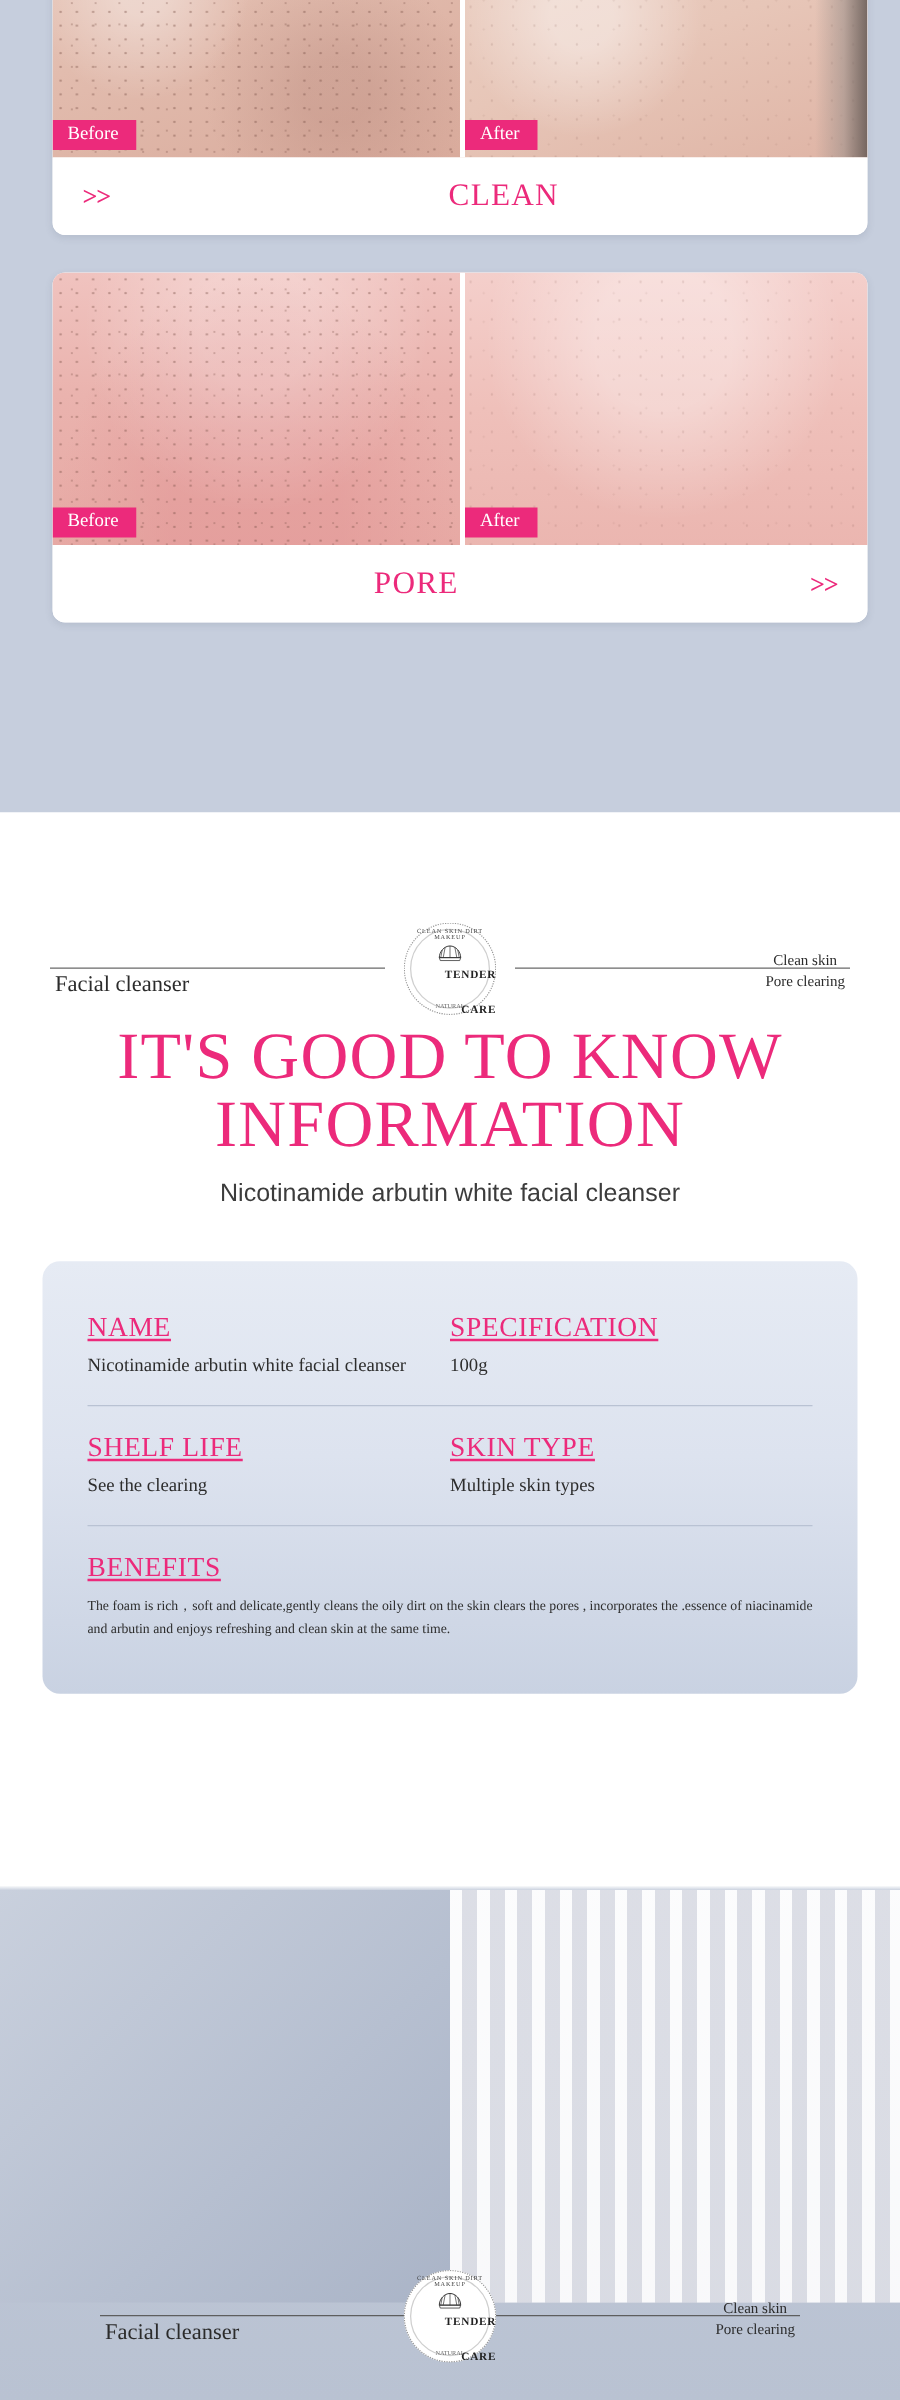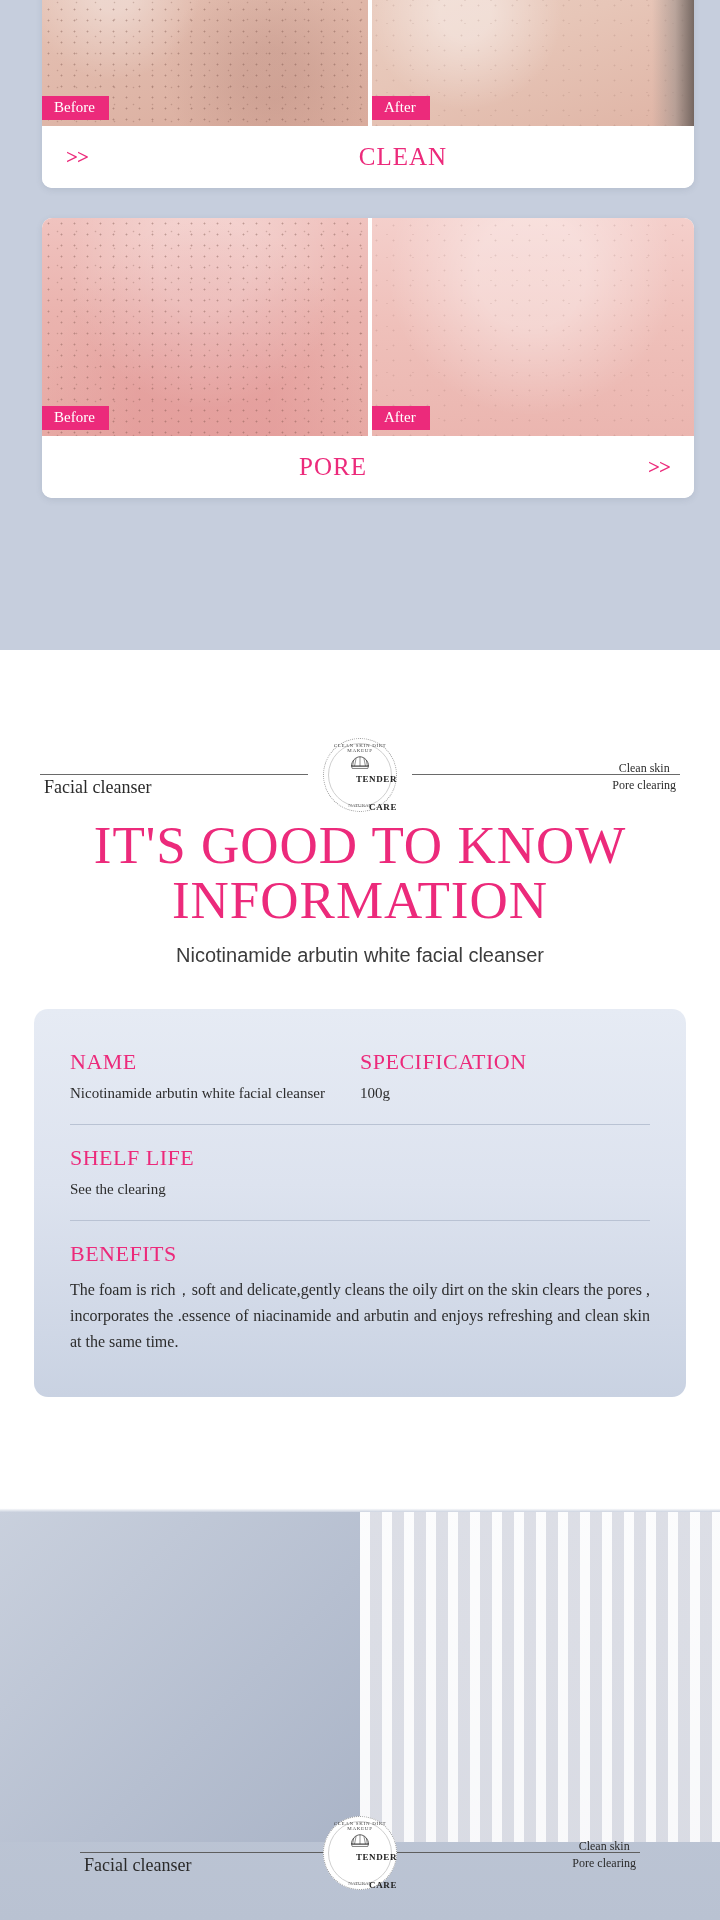--- a/index.html
+++ b/index.html
@@ -299,6 +299,7 @@
     font-size: 22px;
     letter-spacing: 0.5px;
     margin-bottom: 10px;
+    text-decoration: underline;
   }
   .spec-value {
     color: #2d2d2d;

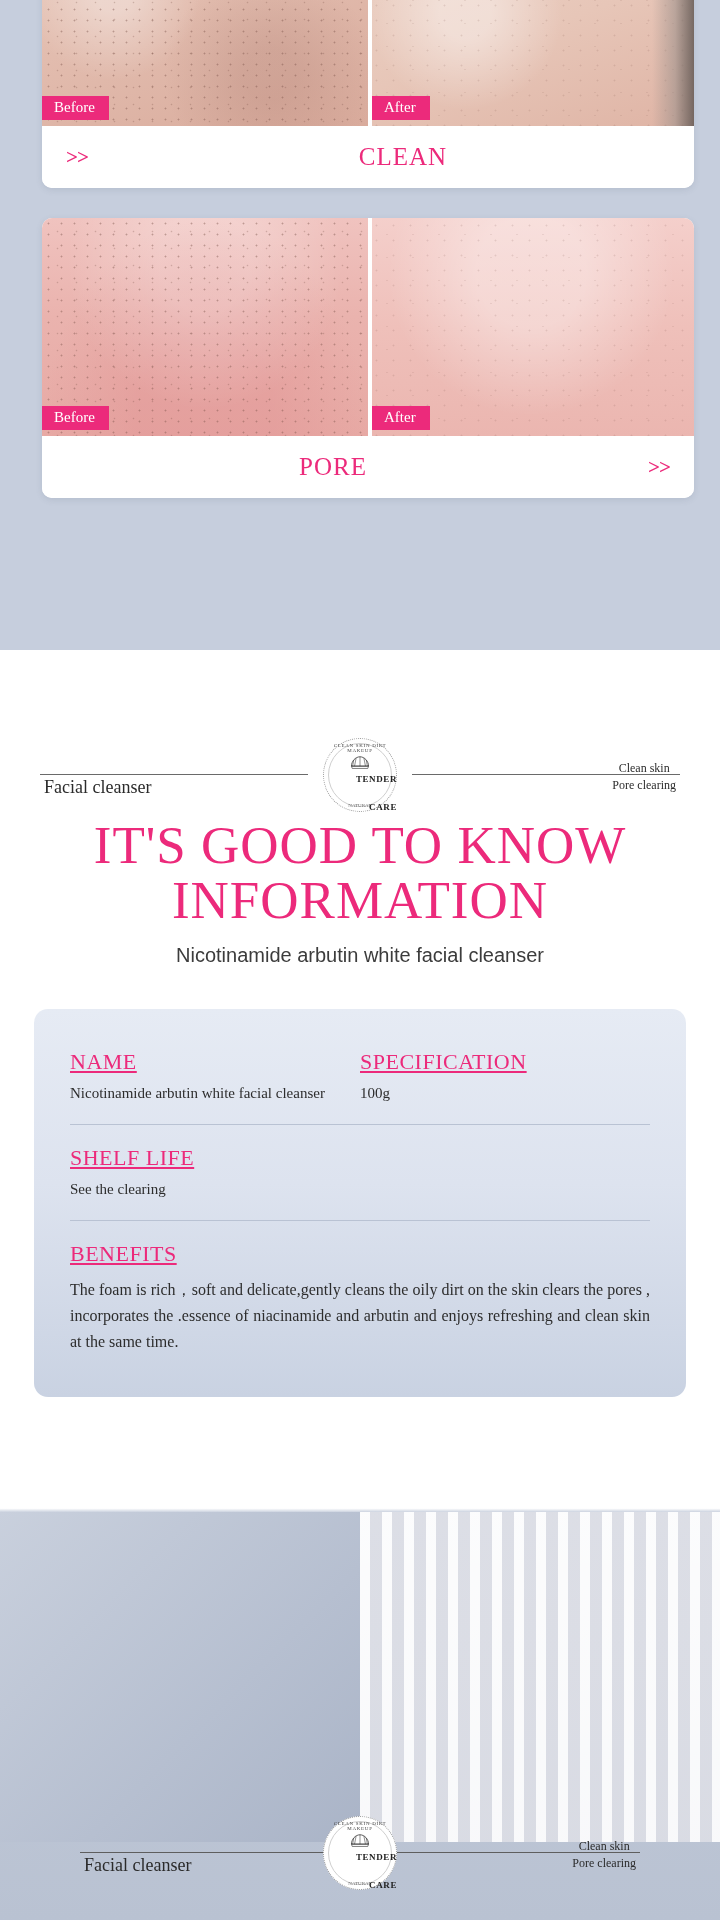--- a/index.html
+++ b/index.html
@@ -466,6 +466,10 @@
           <div class="spec-title">SHELF LIFE</div>
           <div class="spec-value">See the clearing</div>
         </div>
+        <div class="spec-cell">
+          <div class="spec-title">SKIN TYPE</div>
+          <div class="spec-value">Multiple skin types</div>
+        </div>
 
         <div class="divider"></div>
 

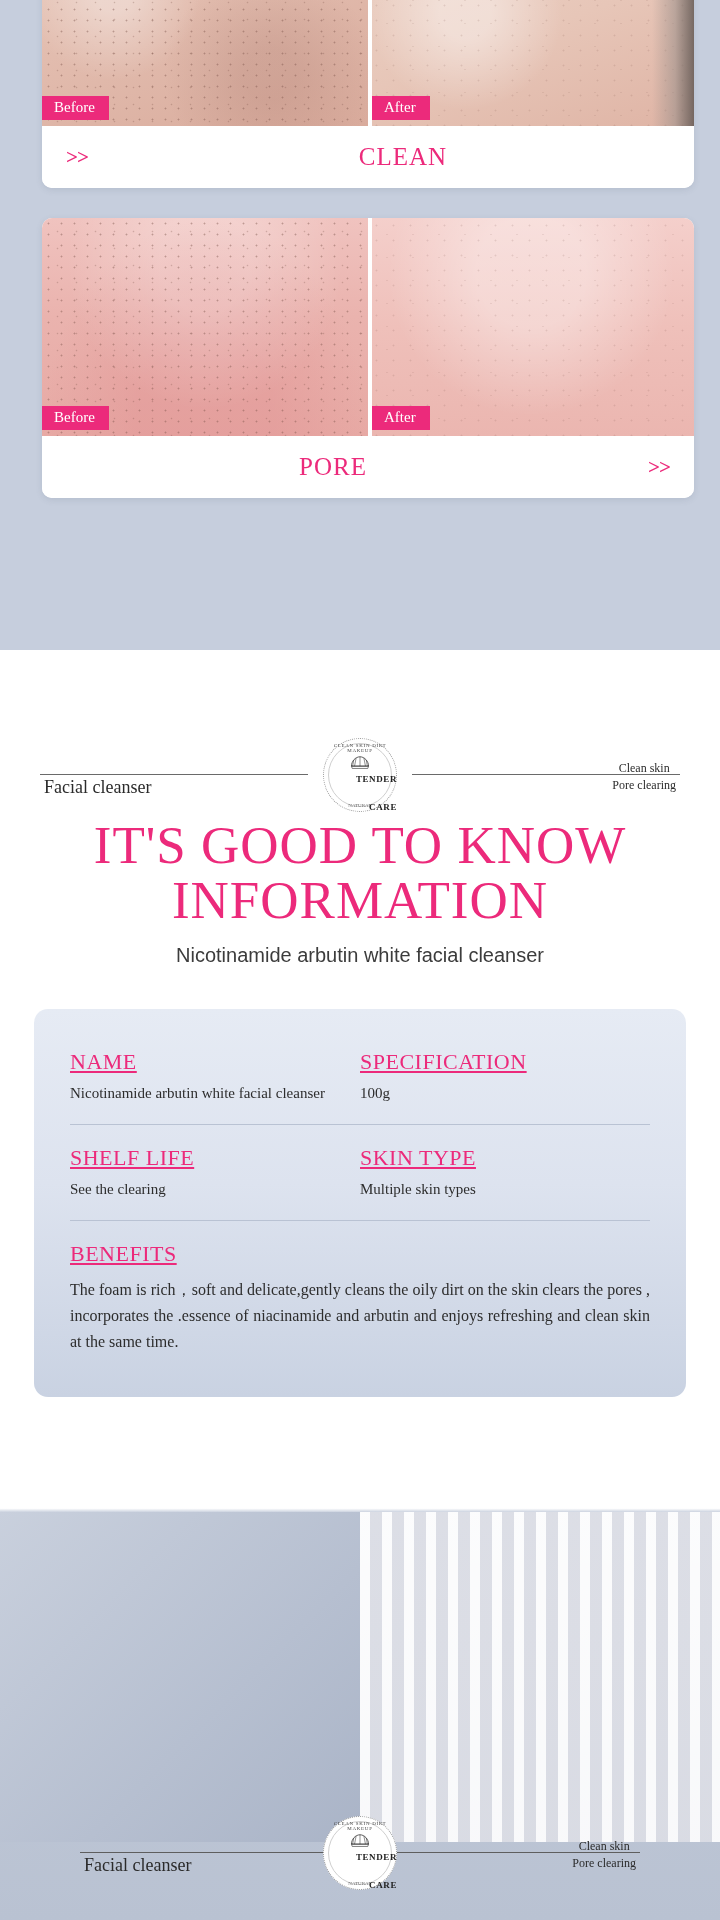--- a/index.html
+++ b/index.html
@@ -316,7 +316,7 @@
   }
   .benefits-text {
     color: #2d2d2d;
-    font-size: 16px;
+    font-size: 11px;
     line-height: 1.62;
     text-align: justify;
   }

